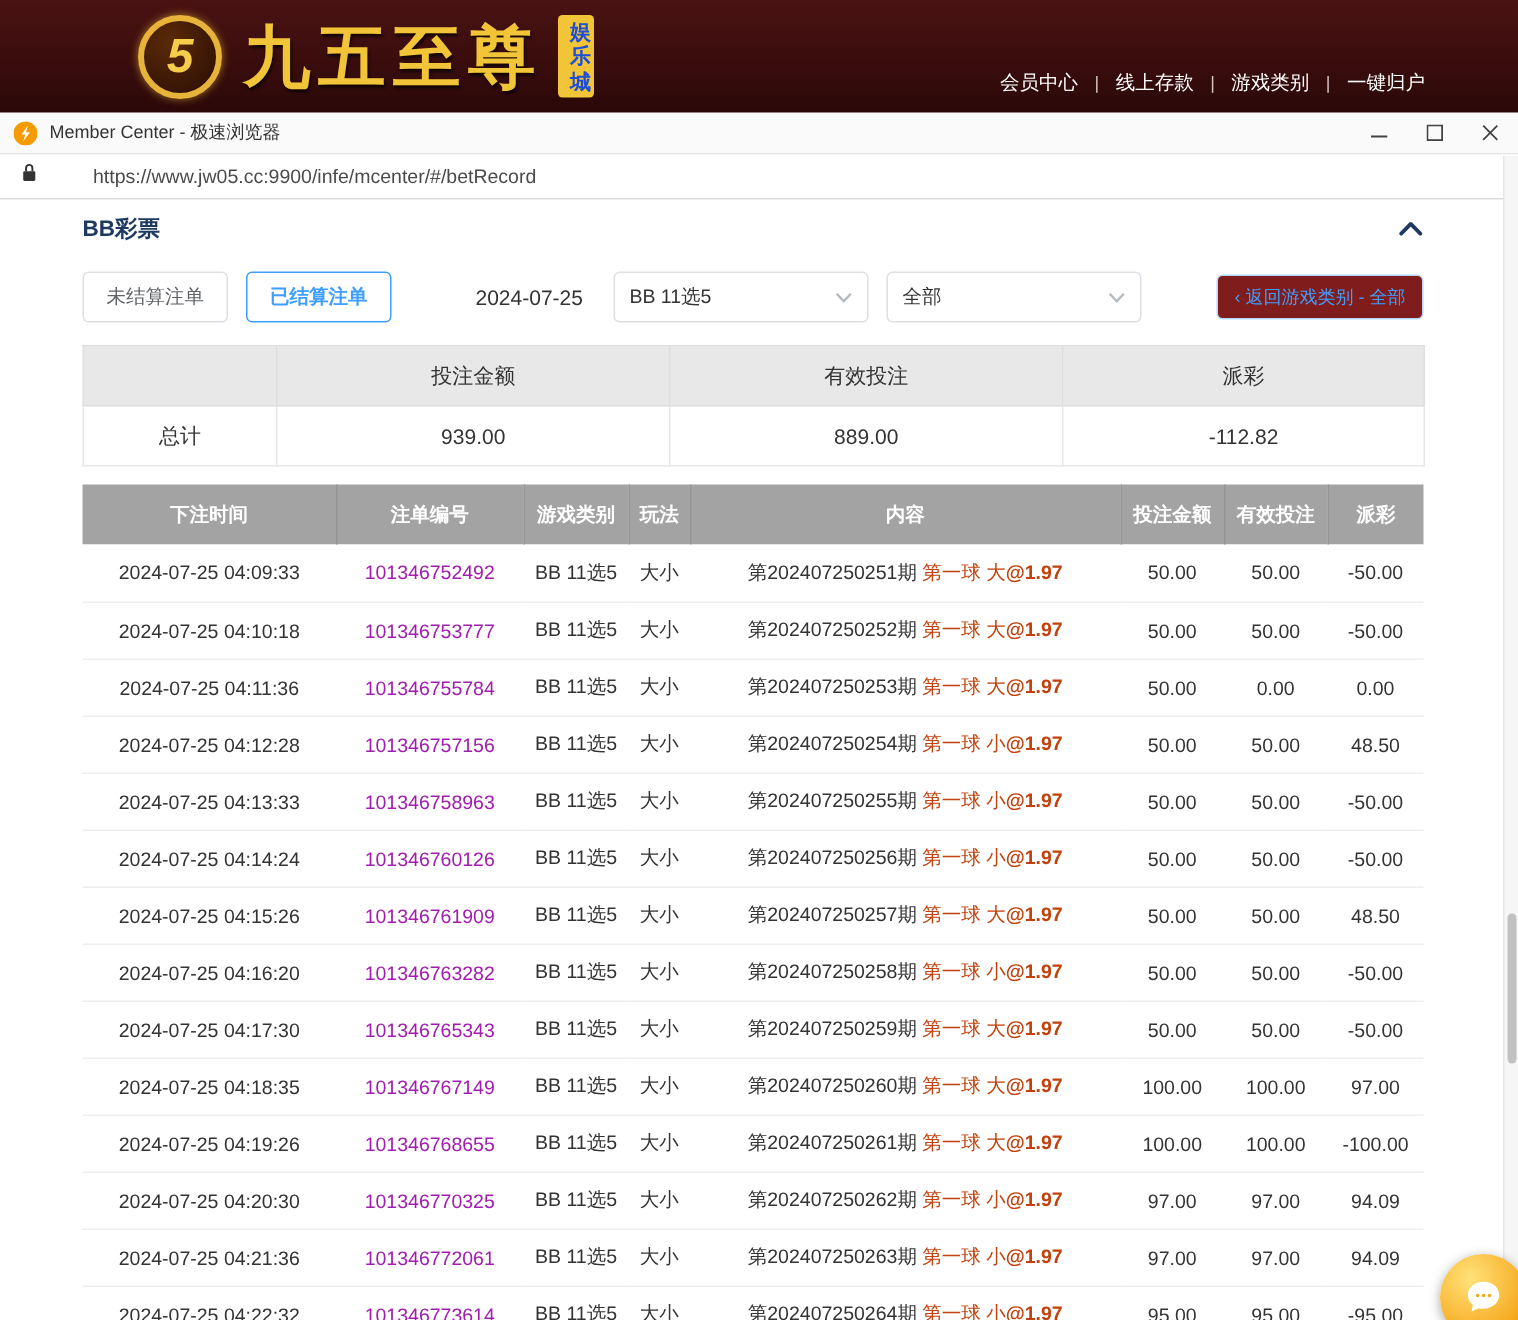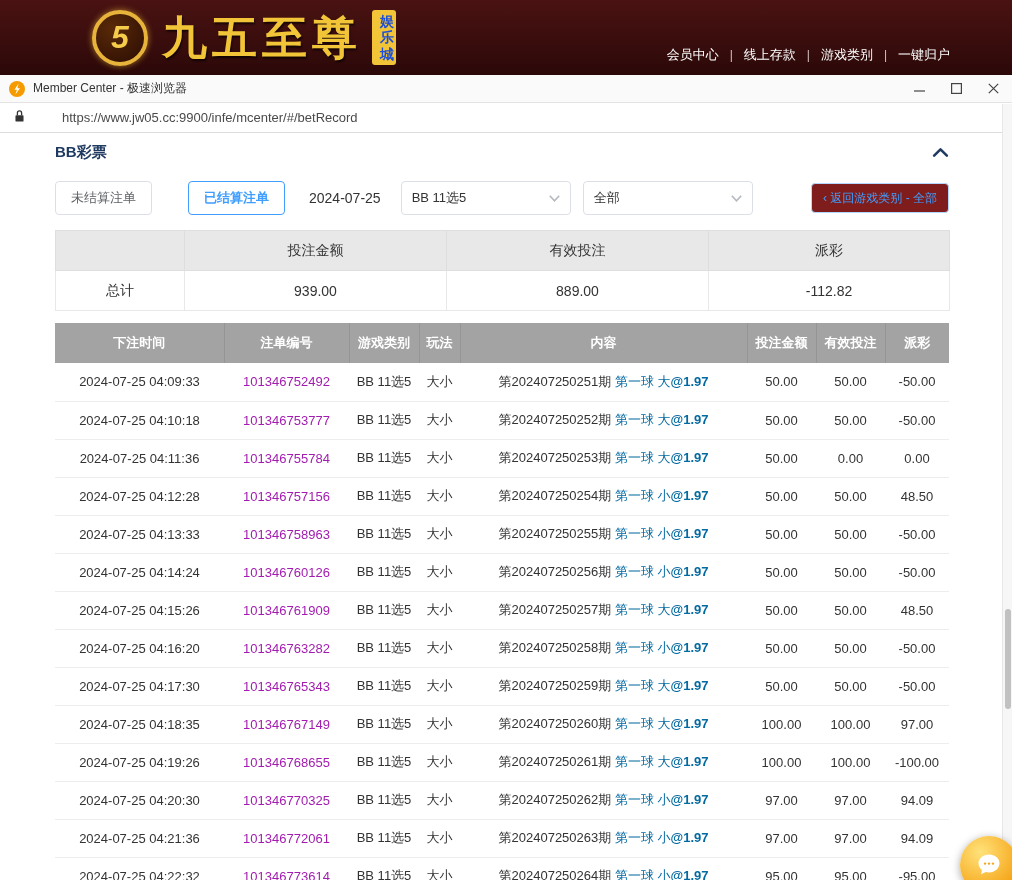--- a/index.html
+++ b/index.html
@@ -66,7 +66,7 @@
     background: #fff; cursor: pointer; white-space: nowrap;
   }
   .btn-unsettled { border: 1px solid #dcdfe6; color: #606266; margin-right: 12px; }
-  .btn-settled { border: 1px solid #409eff; color: #409eff; font-weight: bold; margin-right: 24px; margin-left: 24px; }
+  .btn-settled { border: 1px solid #409eff; color: #409eff; font-weight: bold; margin-right: 24px; }
   .date-label { font-size: 14px; color: #333; margin-right: 20px; }
   .select {
     width: 170px; height: 34px; border: 1px solid #dcdfe6; border-radius: 4px;

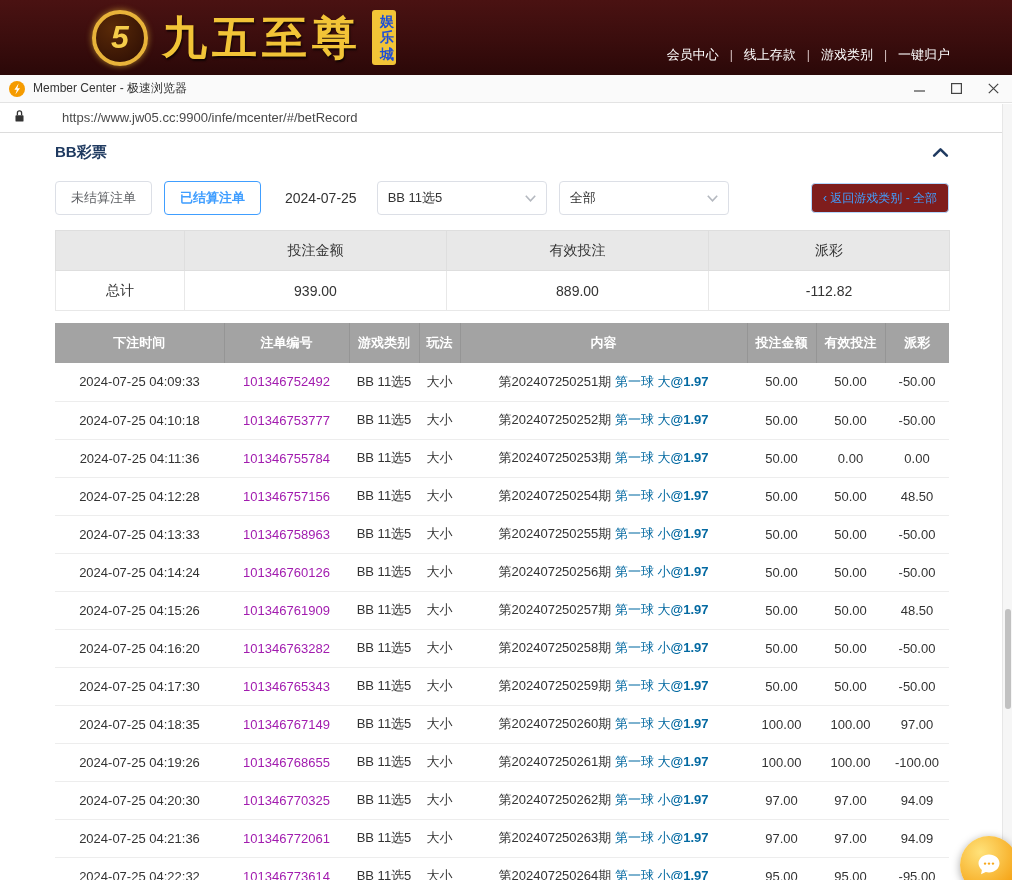--- a/index.html
+++ b/index.html
@@ -67,7 +67,7 @@
   }
   .btn-unsettled { border: 1px solid #dcdfe6; color: #606266; margin-right: 12px; }
   .btn-settled { border: 1px solid #409eff; color: #409eff; font-weight: bold; margin-right: 24px; }
-  .date-label { font-size: 14px; color: #333; margin-right: 20px; }
+  .date-label { font-size: 14px; color: #333; margin-right: 20px; margin-left: 32px; }
   .select {
     width: 170px; height: 34px; border: 1px solid #dcdfe6; border-radius: 4px;
     display: flex; align-items: center; justify-content: space-between;

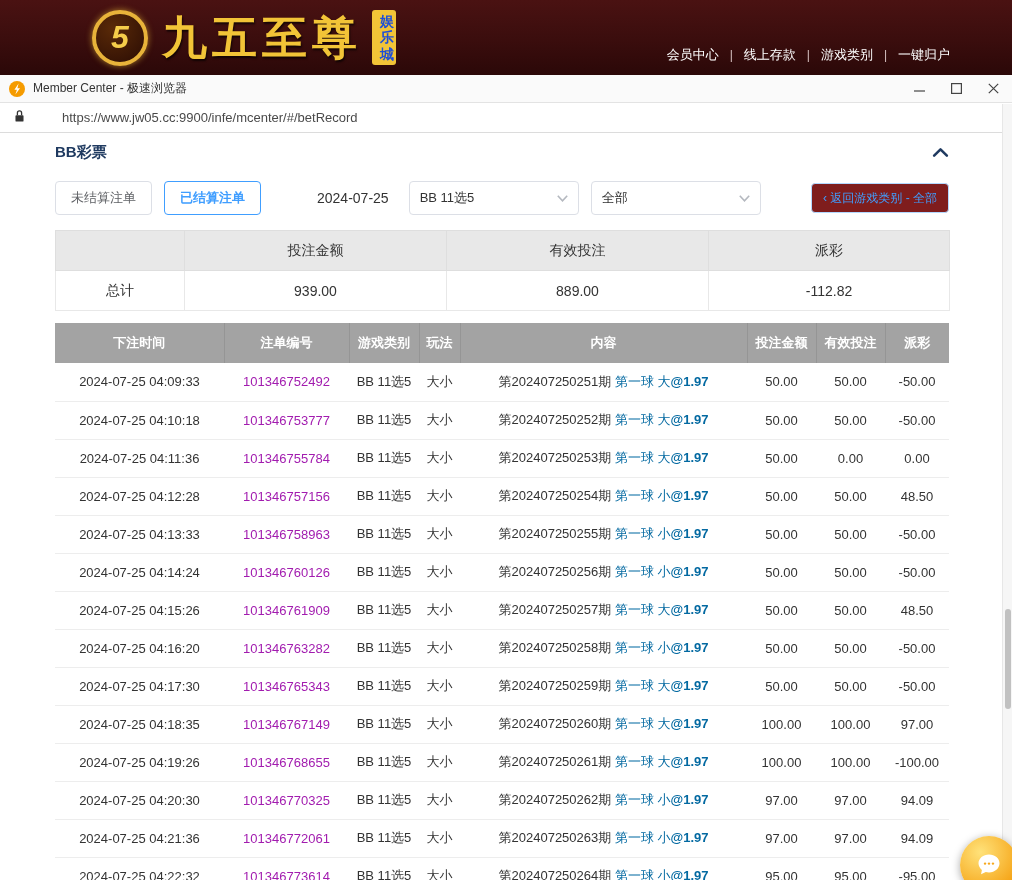--- a/index.html
+++ b/index.html
@@ -103,7 +103,7 @@
     border-bottom: 1px solid #ededed; background: #fff; white-space: nowrap;
   }
   .bets-table tbody td.c-id { color: #a21caf; }
-  .pick, .odds { color: #0369a1; margin-top: 32px; }
+  .pick, .odds { color: #c2410c; margin-top: 32px; }
   .odds { font-weight: bold; }
   .neg { color: #e60000; }
 

